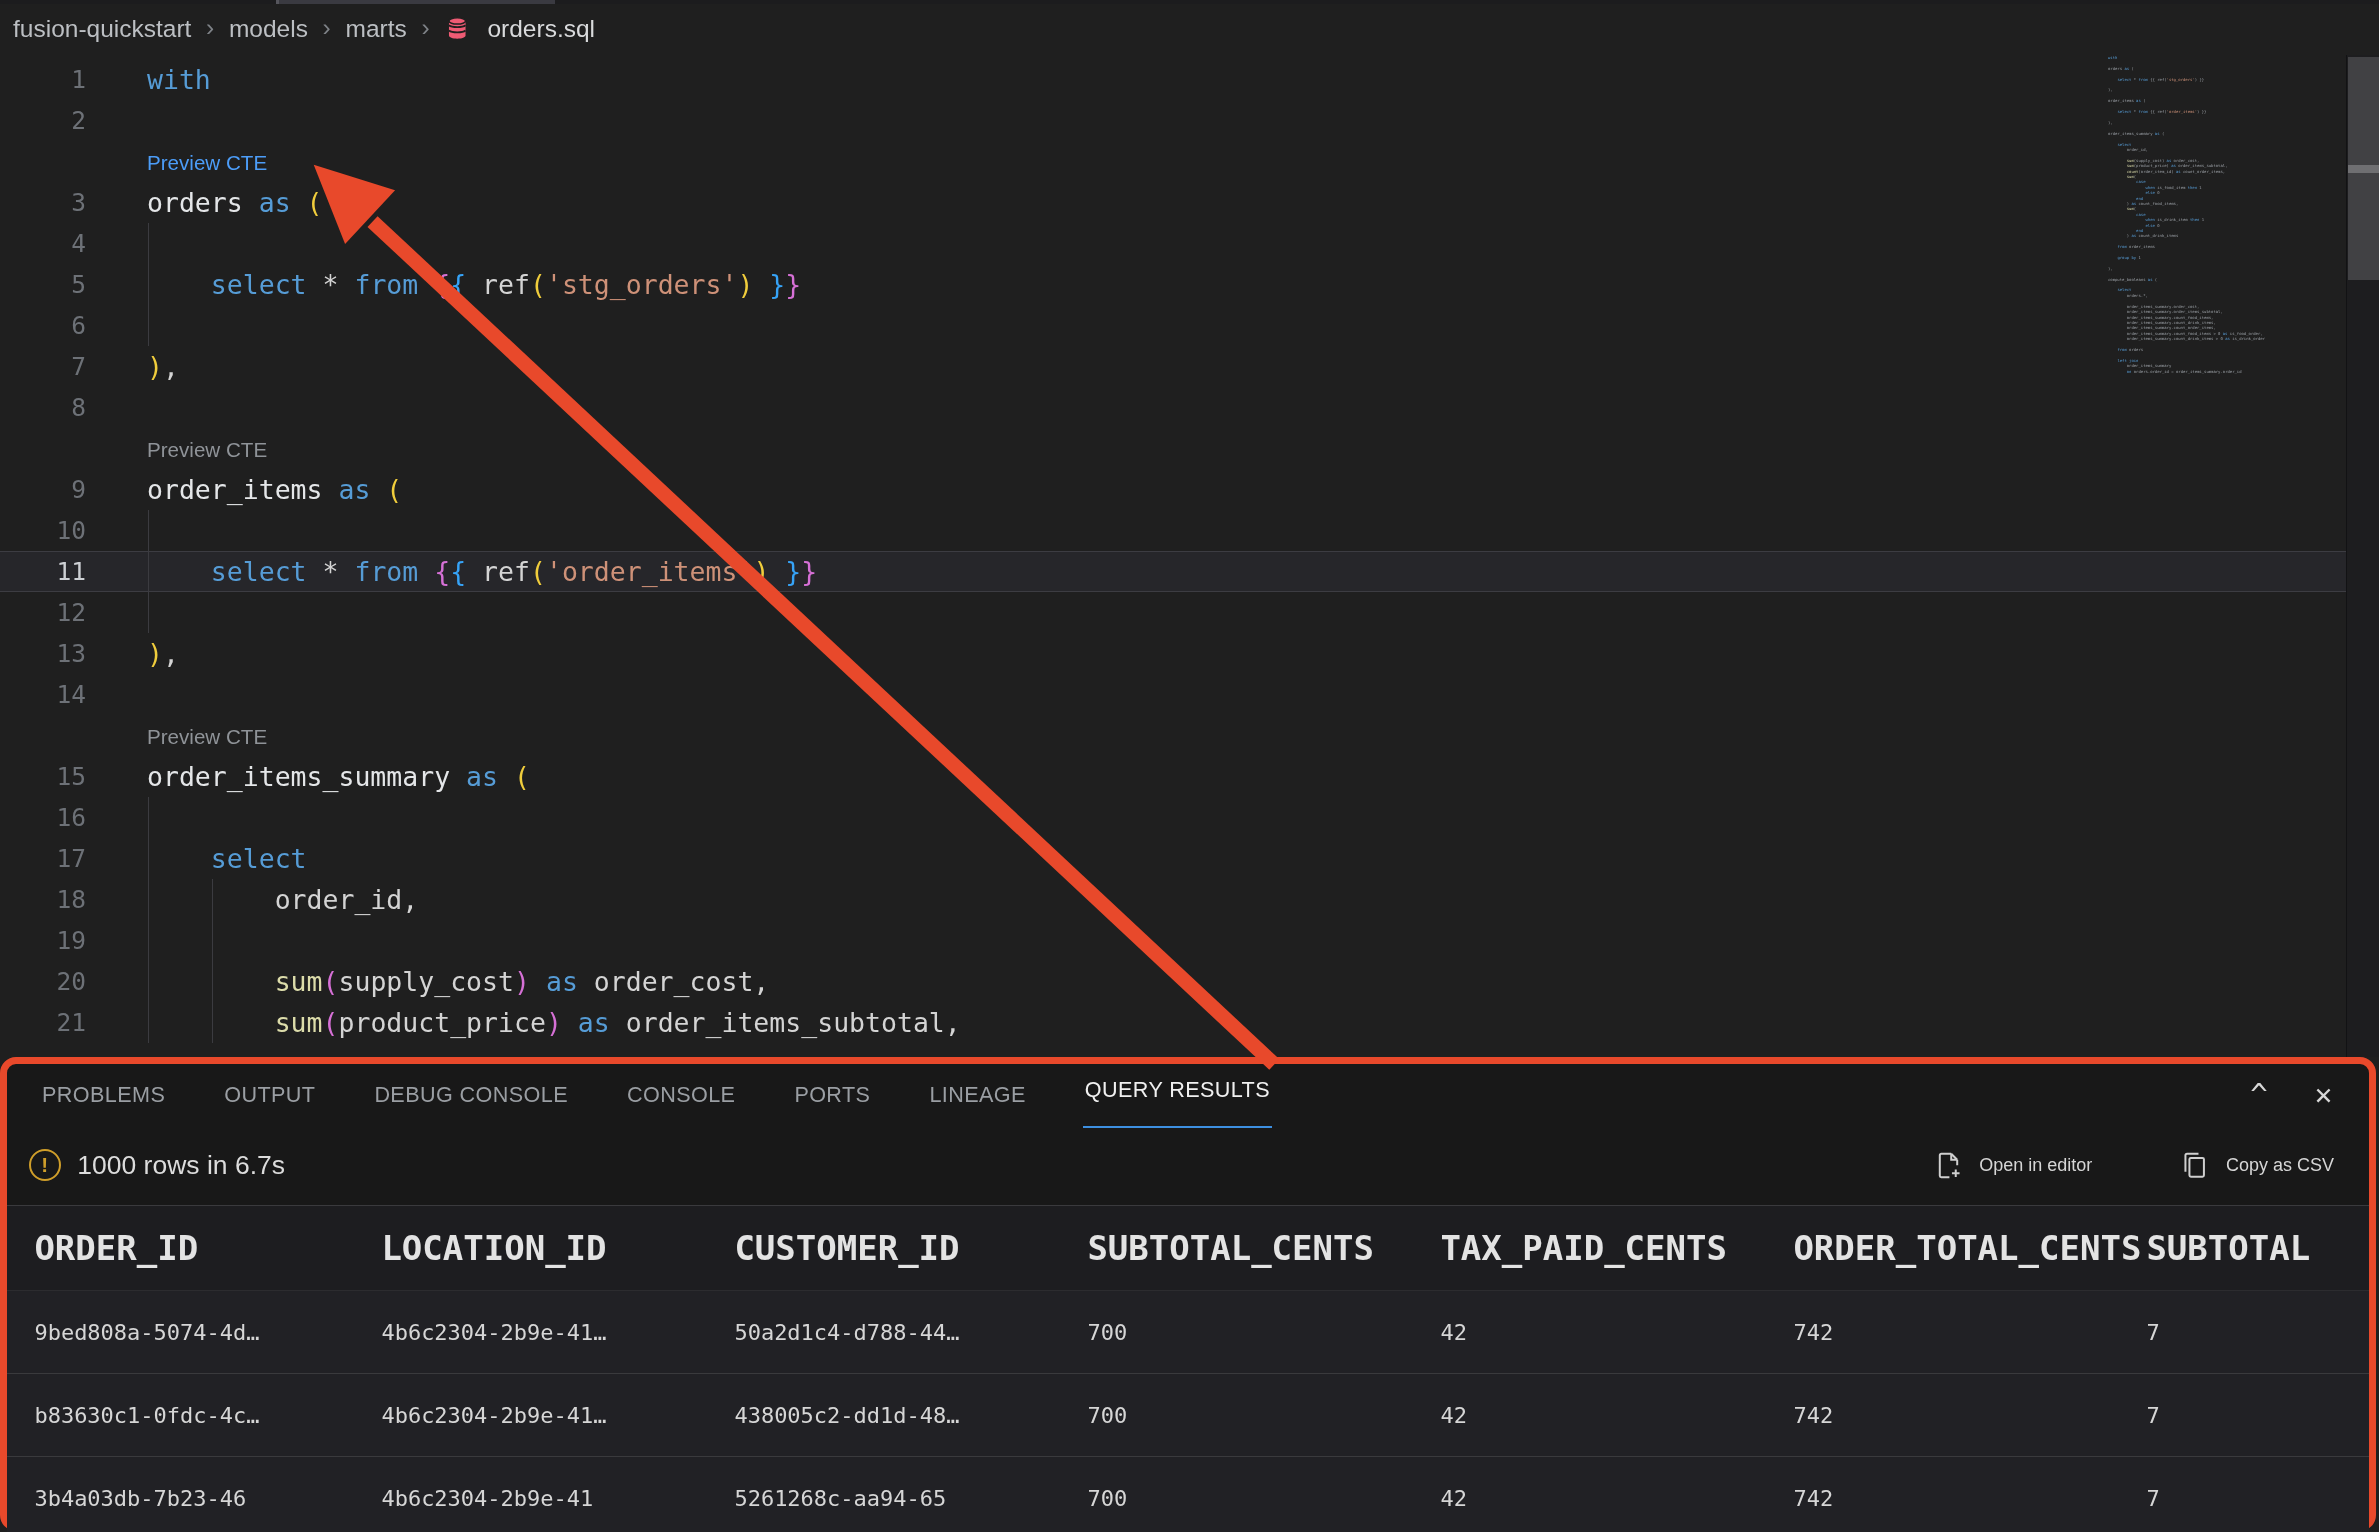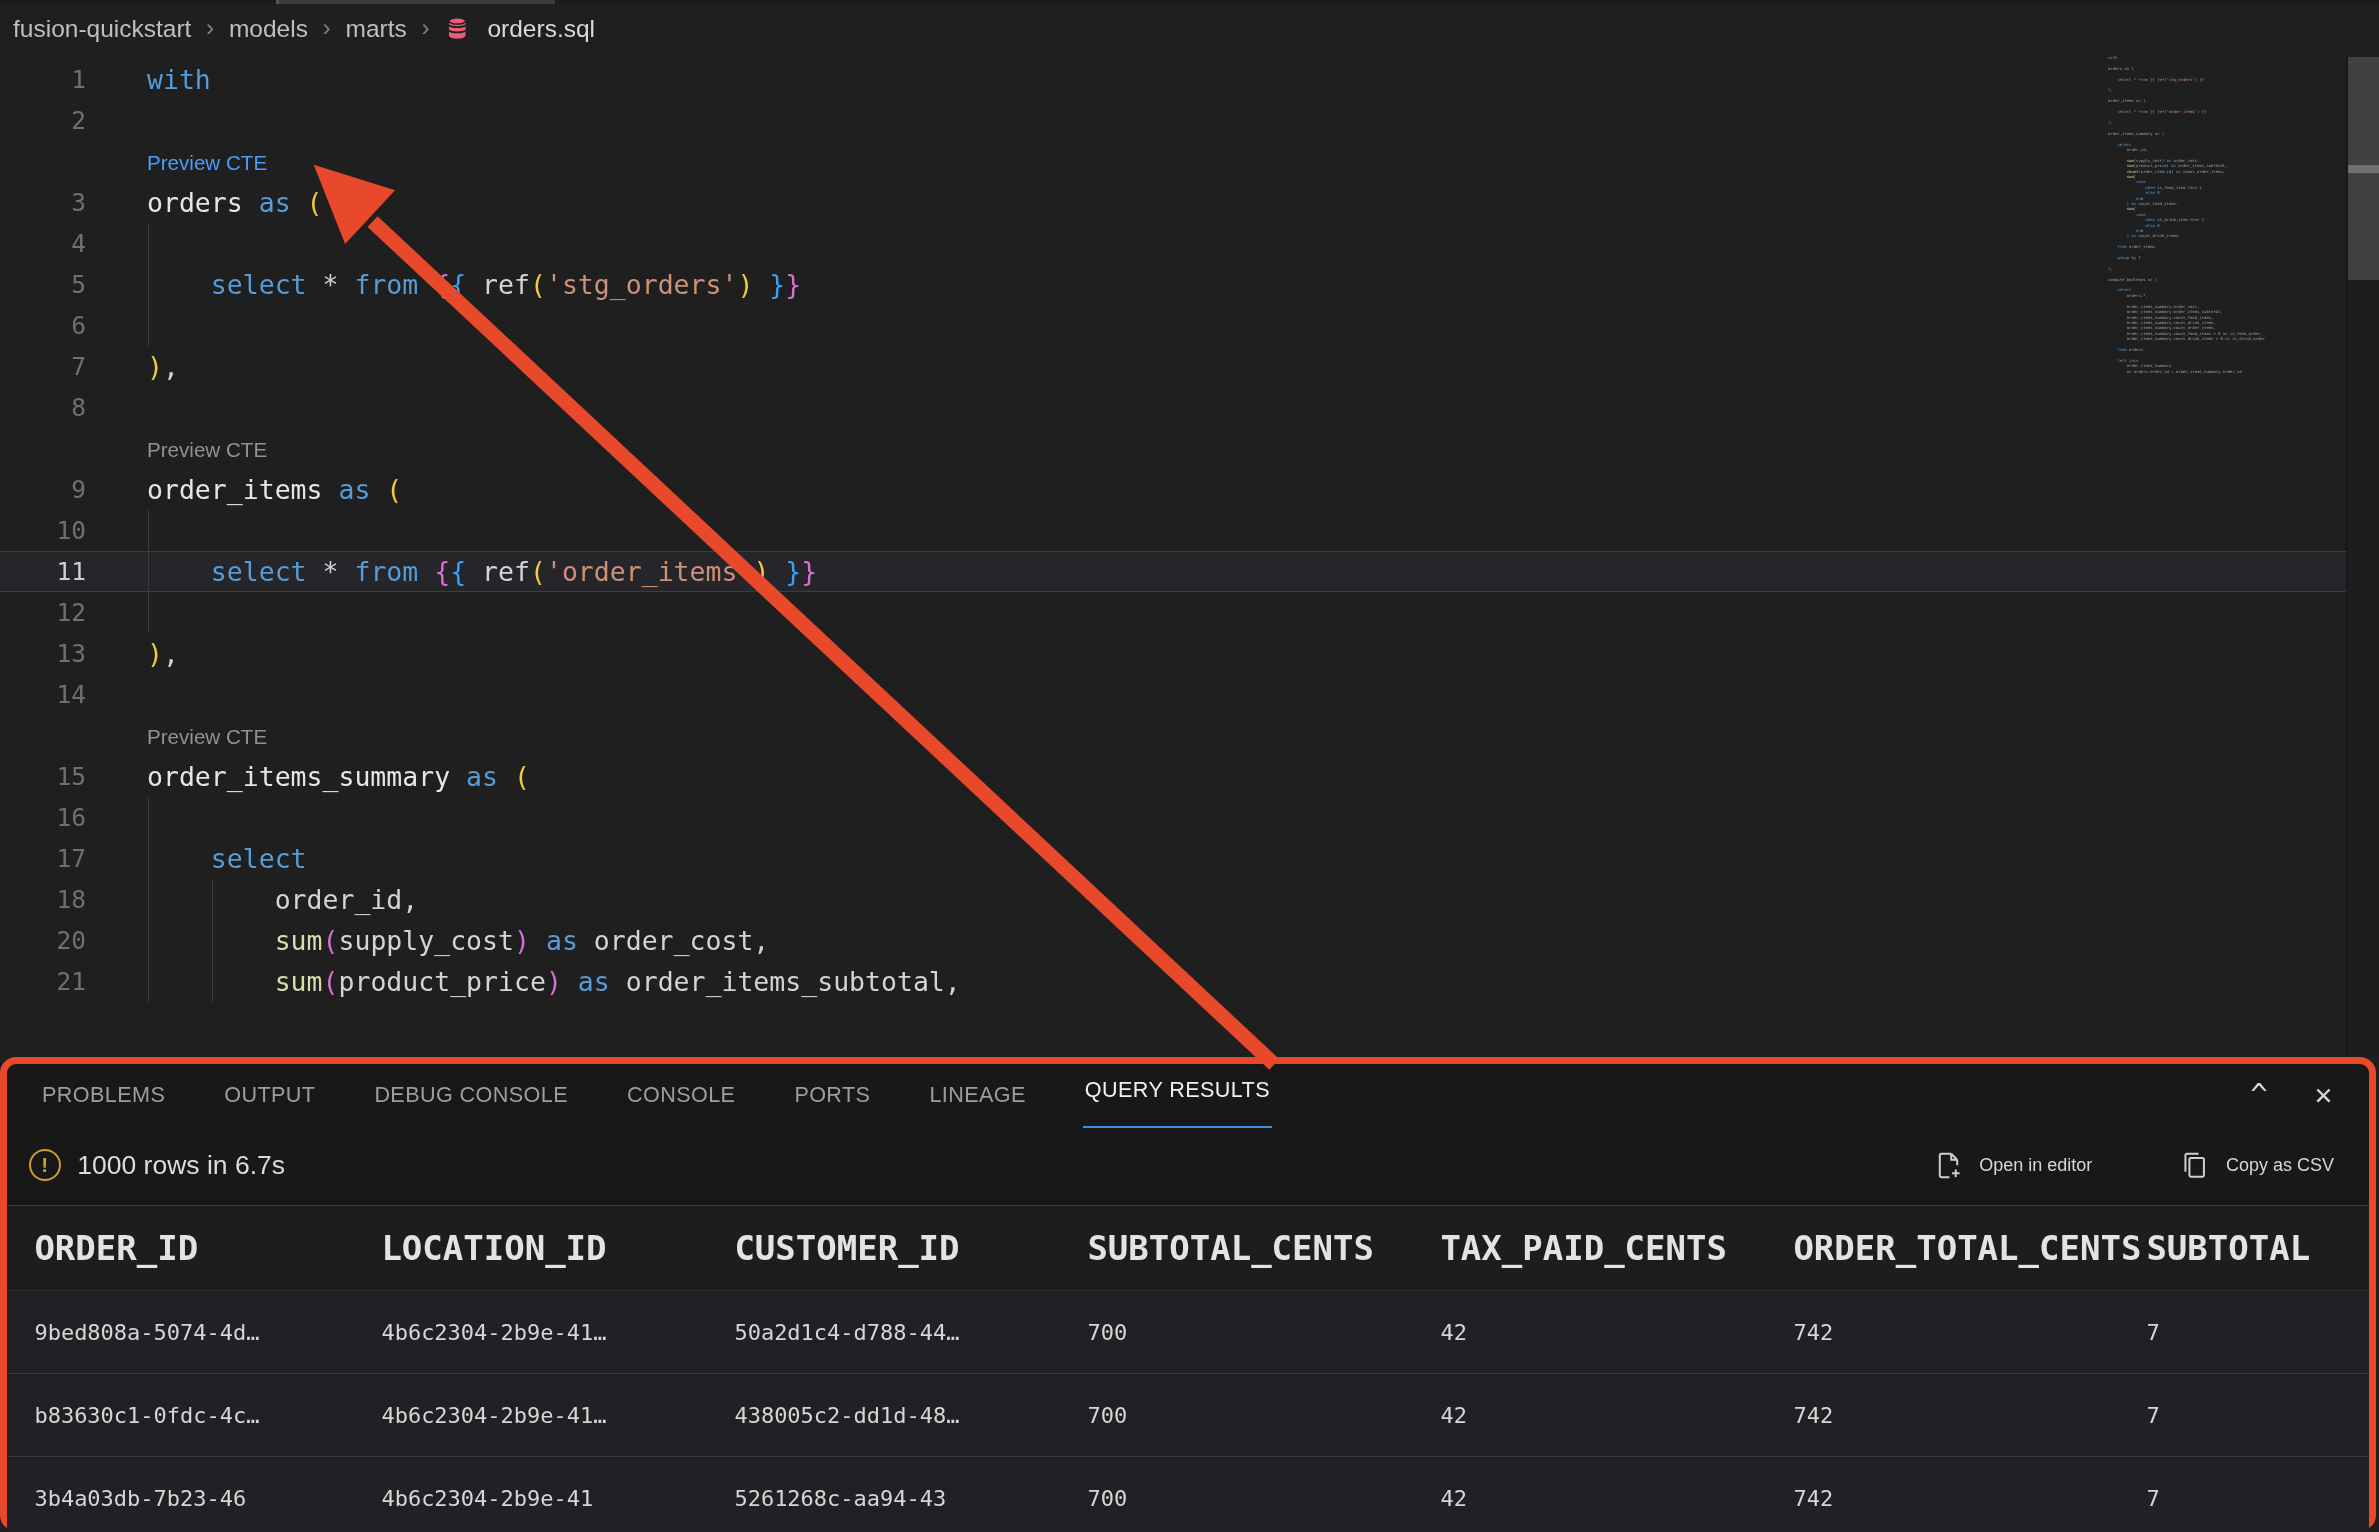--- a/index.html
+++ b/index.html
@@ -183,6 +183,11 @@
       <span class="codeline"><span class="tk-pl">        order_id,</span></span>
     </div>
     <div class="erow">
+      <span class="gut">19</span>
+      <i class="guide" style="left: 148px;"></i>
+      <i class="guide" style="left: 212px;"></i>
+    </div>
+    <div class="erow">
       <span class="gut">20</span>
       <i class="guide" style="left: 148px;"></i>
       <i class="guide" style="left: 212px;"></i>

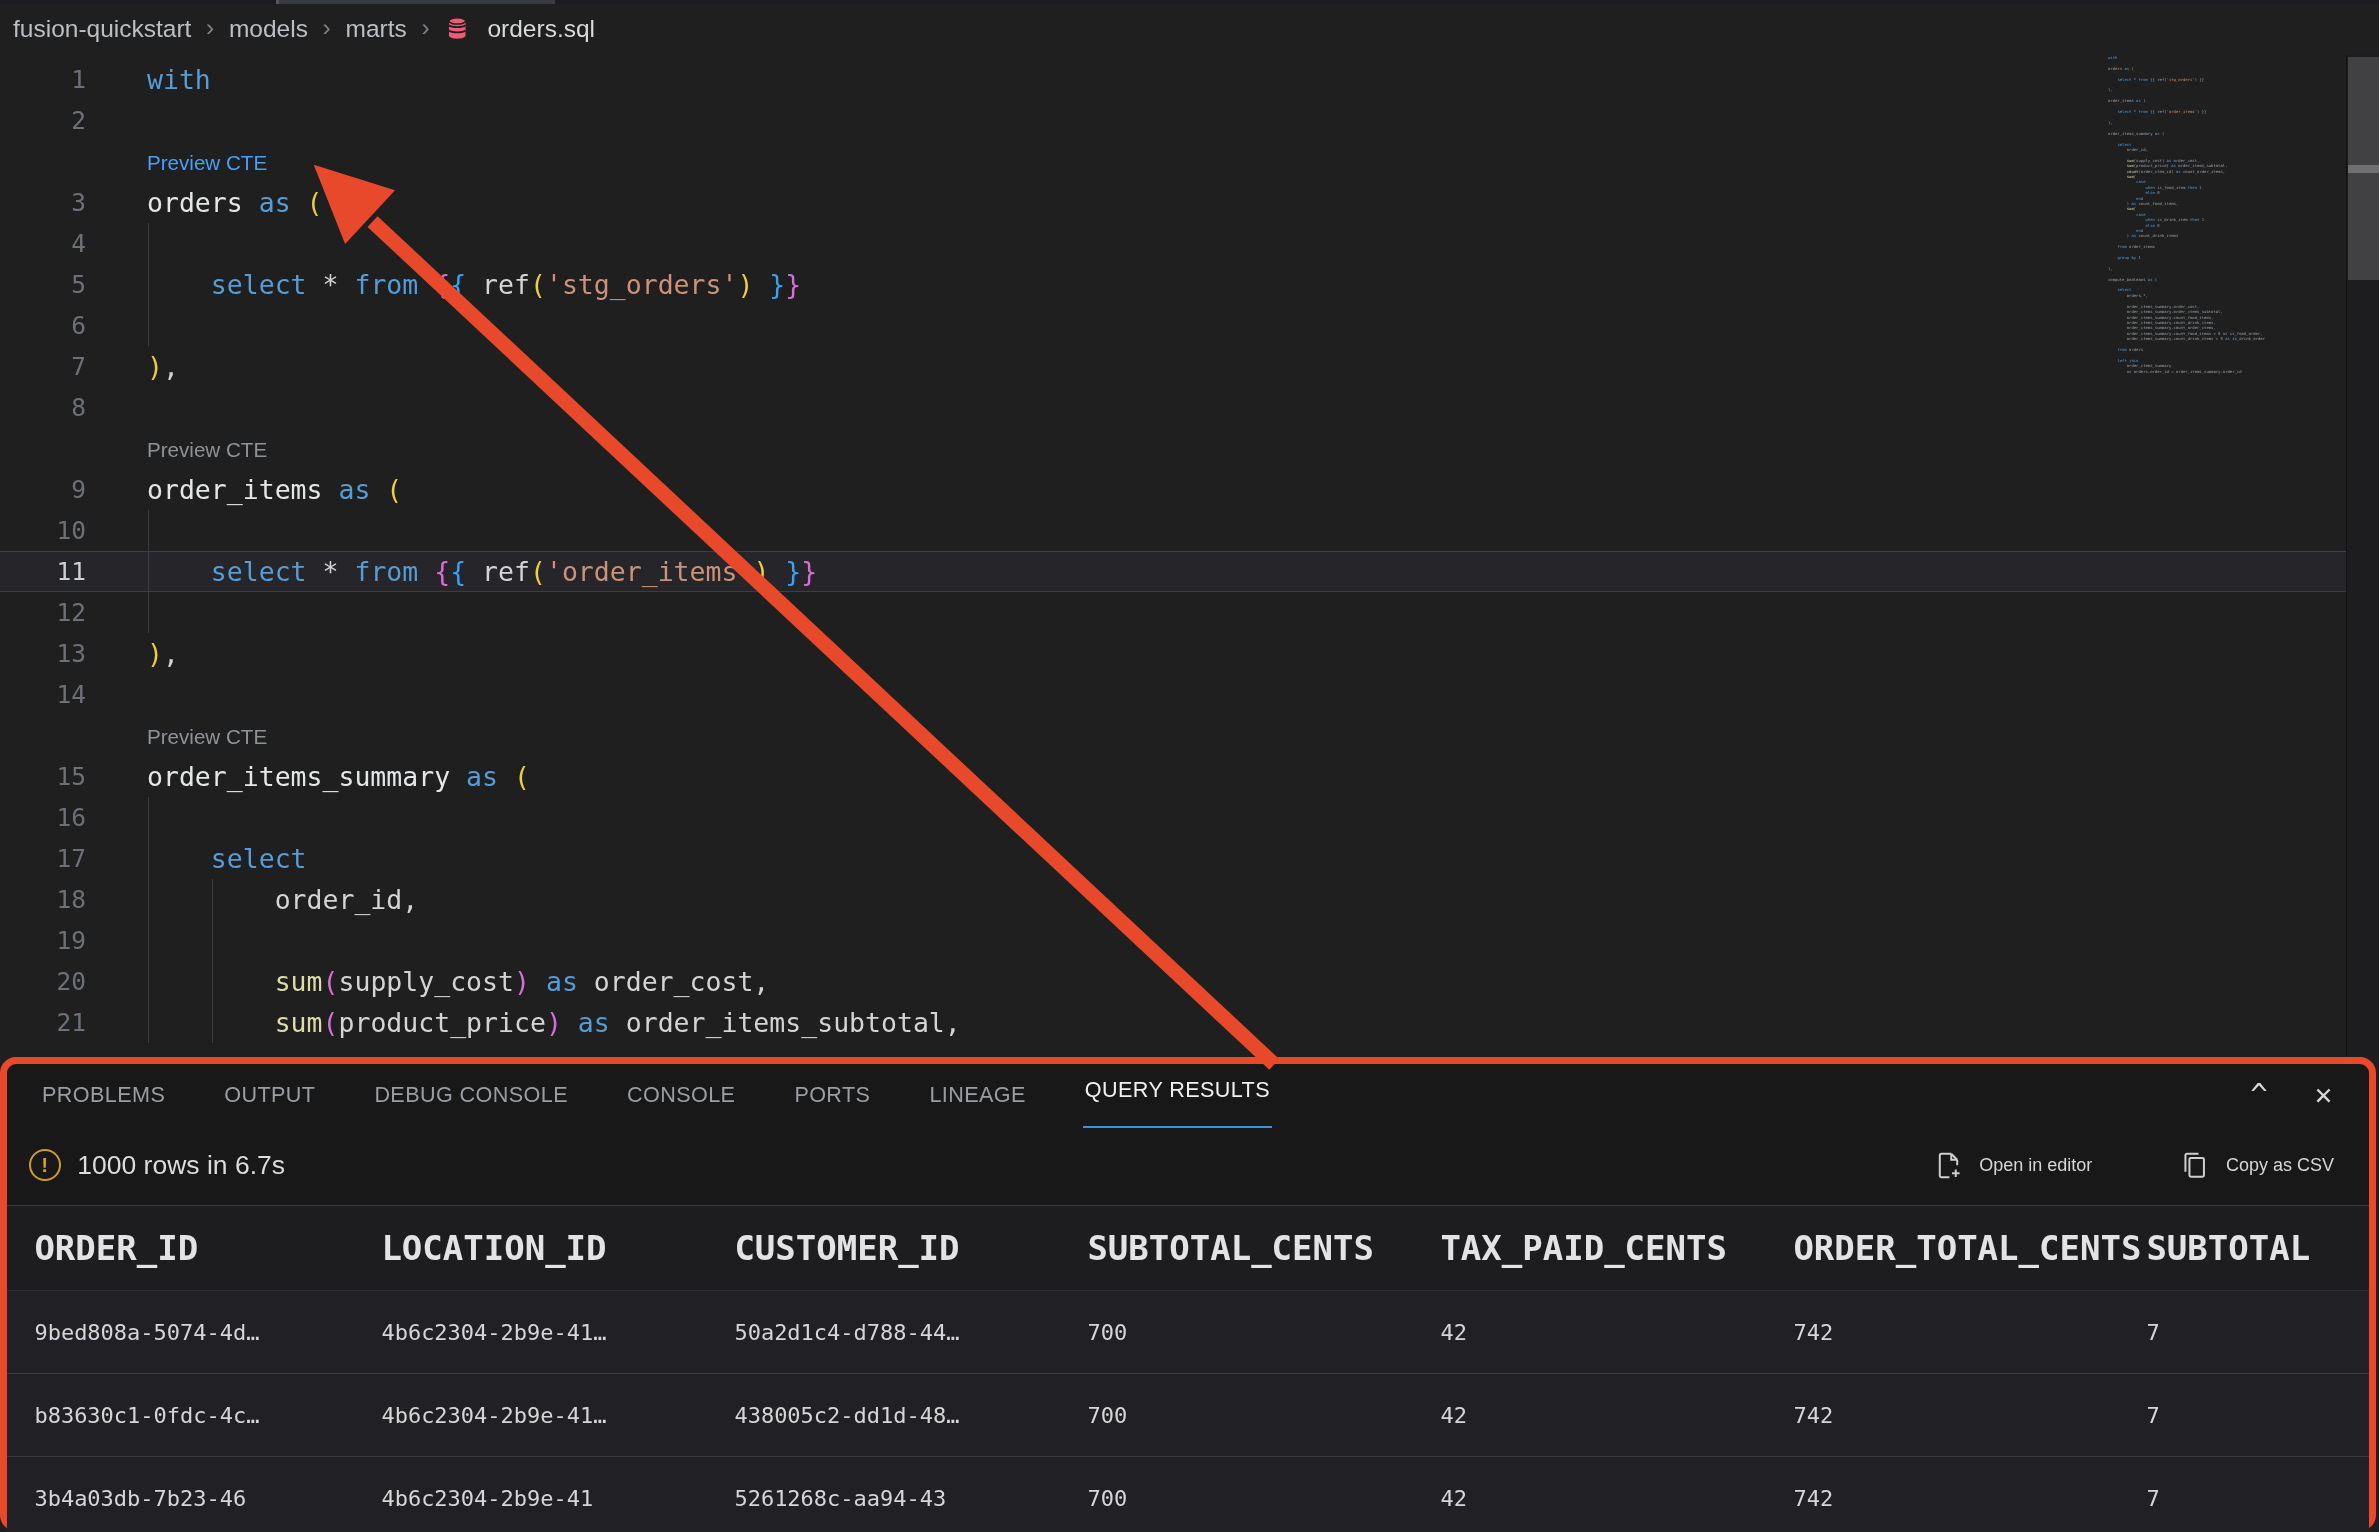--- a/index.html
+++ b/index.html
@@ -353,7 +353,7 @@
       <div class="trow">
         <span>3b4a03db-7b23-46</span>
         <span>4b6c2304-2b9e-41</span>
-        <span>5261268c-aa94-43</span>
+        <span>5261268c-aa94-65</span>
         <span>700</span>
         <span>42</span>
         <span>742</span>

